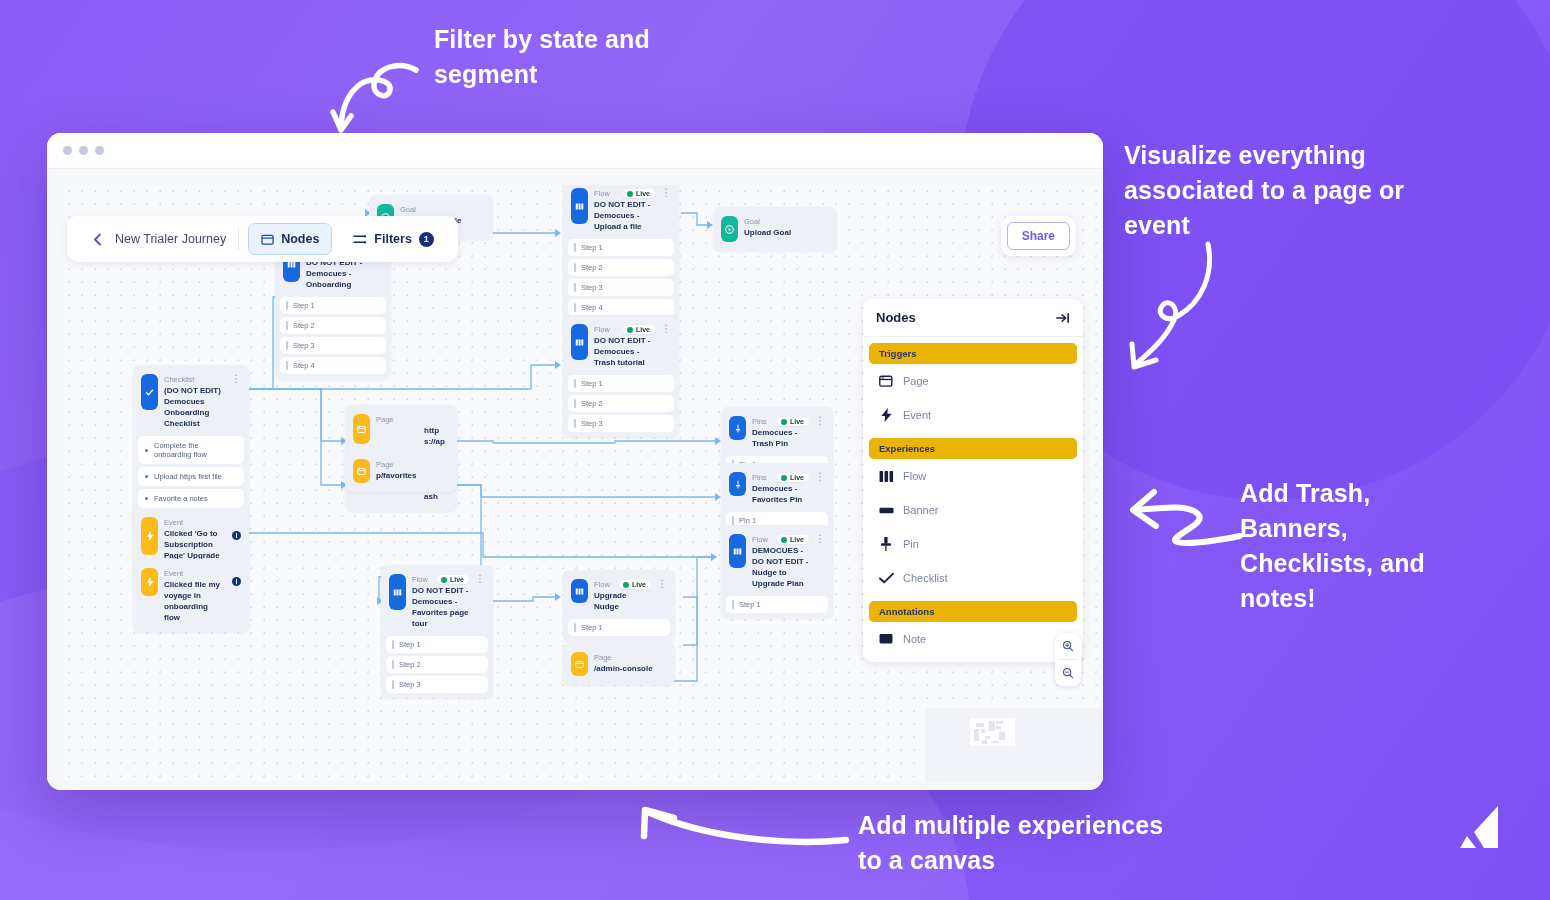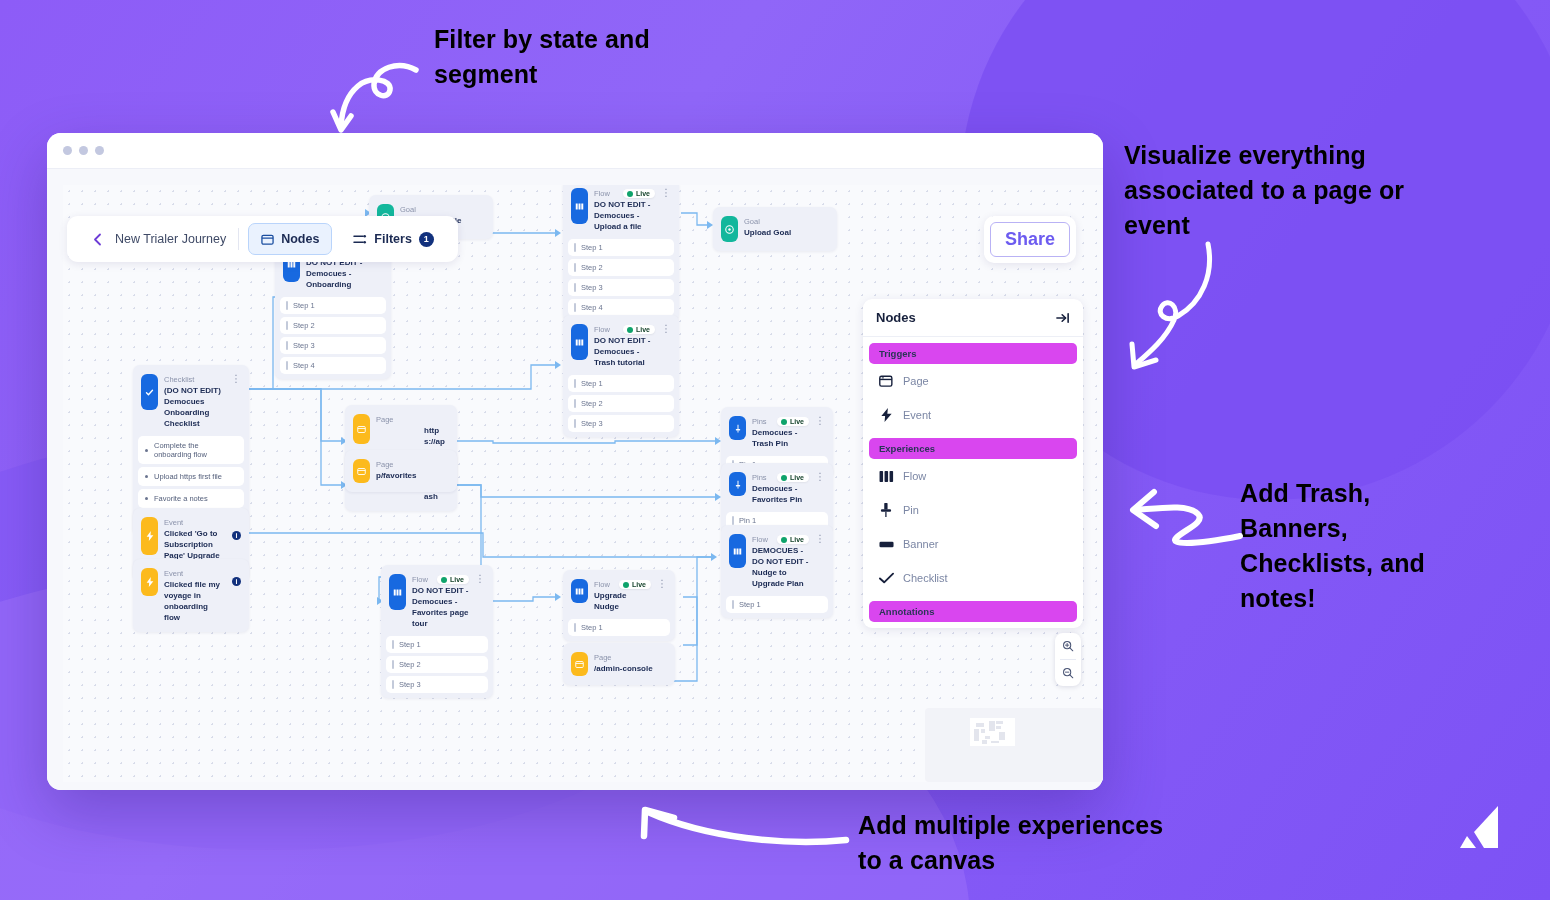--- a/index.html
+++ b/index.html
@@ -41,7 +41,7 @@
   
   .callout {
     position: absolute;
-    color: #000000;
+    color: #ffffff;
     font-weight: bold;
     letter-spacing: .1px;
     z-index: 40;

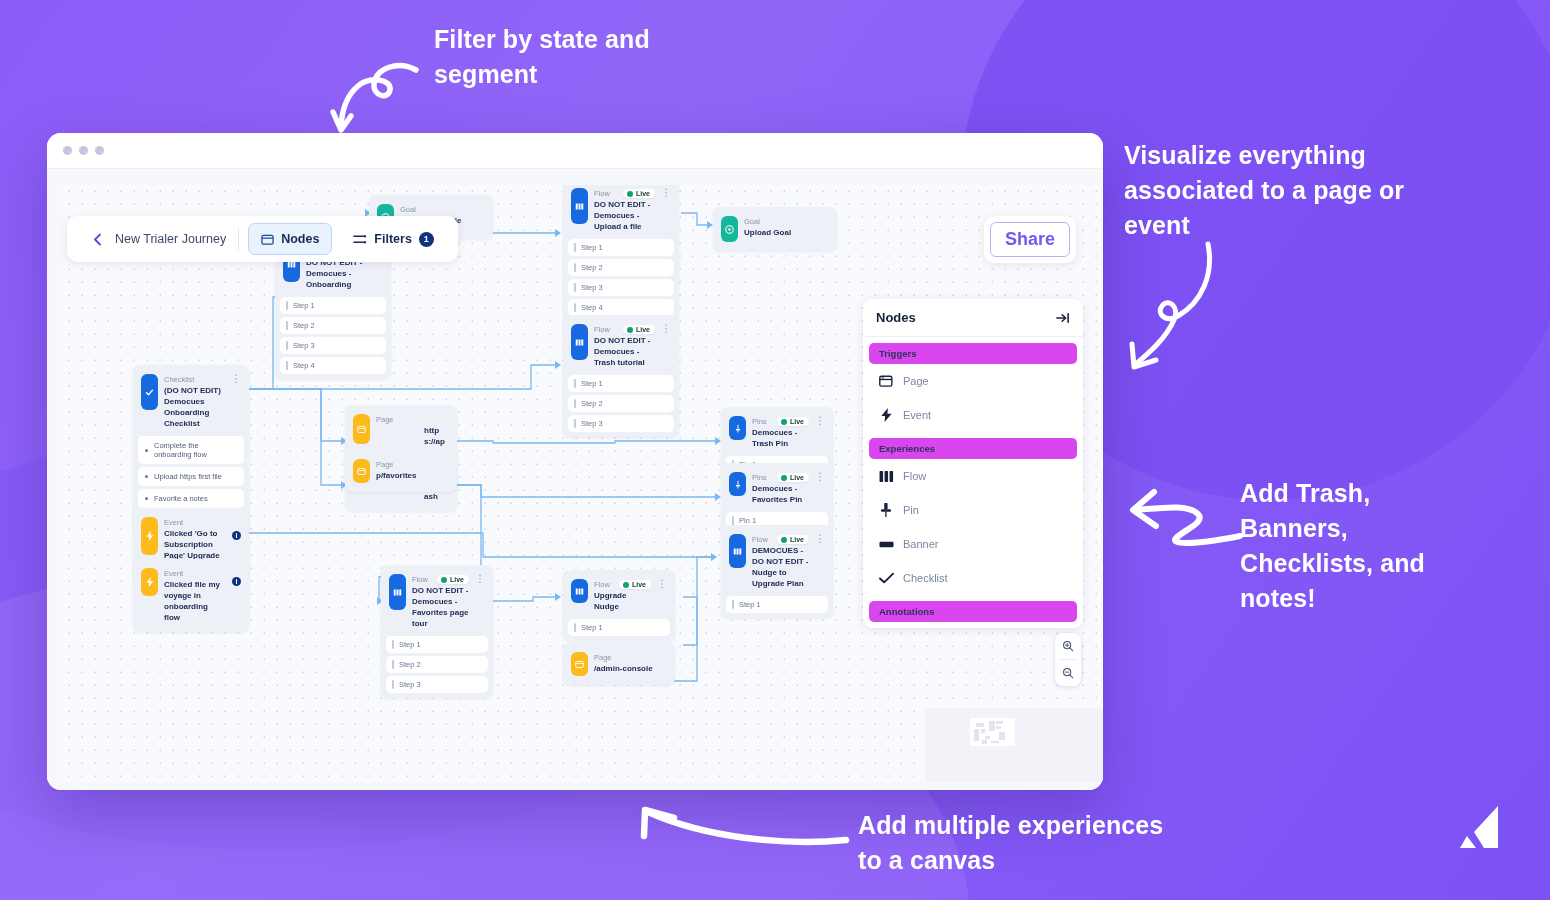--- a/index.html
+++ b/index.html
@@ -122,7 +122,7 @@
   }
   .share-btn {
     border: 1px solid #b9b2f5; border-radius: 6px;
-    color: #6d5cf0; font-size: 18px; font-weight: bold;
+    color: #6d5cf0; font-size: 12px; font-weight: bold;
     padding: 6px 14px; background: #fff; cursor: pointer;
   }
 

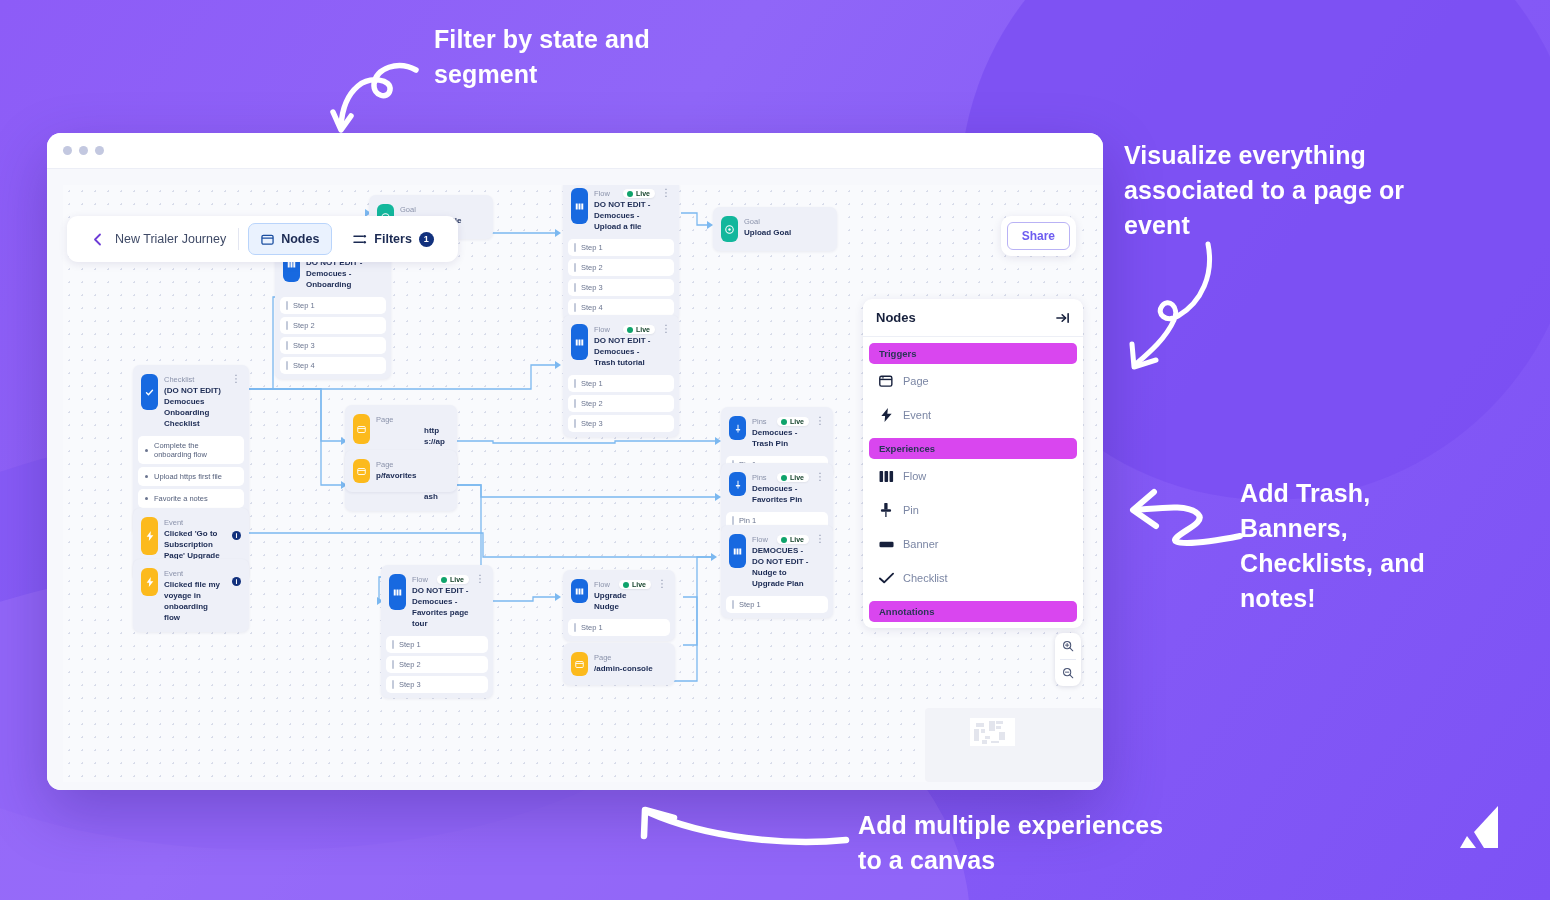--- a/index.html
+++ b/index.html
@@ -213,7 +213,7 @@
   }
   .panel-title { font-size: 13px; color: #17203c; font-weight: bold; }
   .panel-sec {
-    background: #d946ef; margin: 6px 6px 0 6px; border-radius: 5px;
+    background: #eab308; margin: 6px 6px 0 6px; border-radius: 5px;
     padding: 5px 10px; font-size: 9.5px; color: #2b3category; color: #2b3557; font-weight: bold;
   }
   .panel-item {

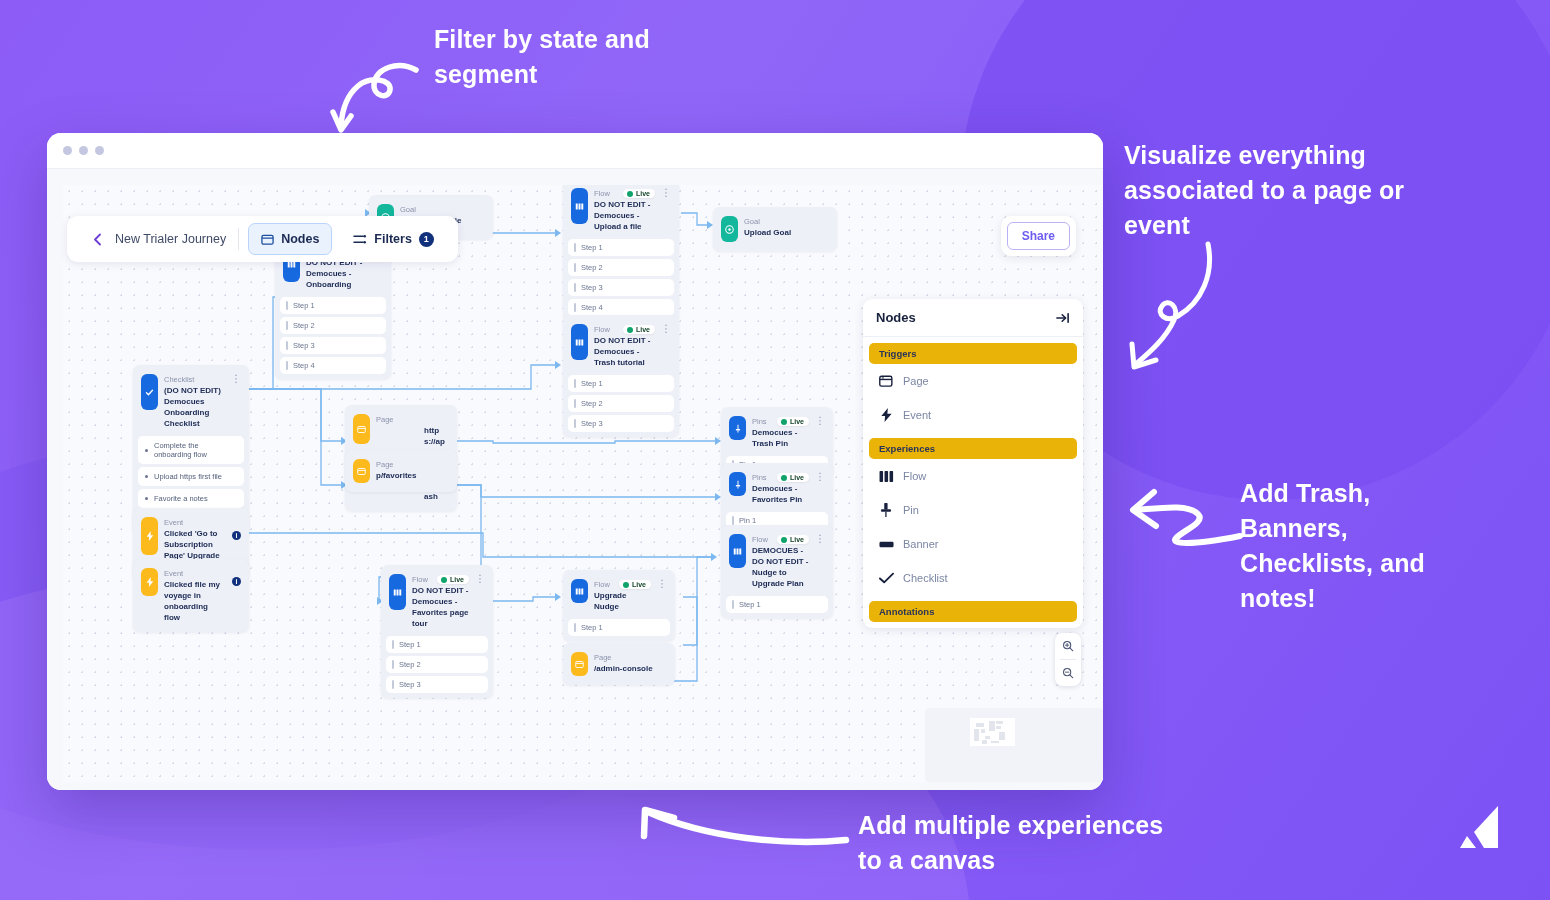--- a/index.html
+++ b/index.html
@@ -813,6 +813,14 @@
       </div>
       <div class="panel-item">
         <span class="panel-ico">
+          <svg width="15" height="9" viewBox="0 0 16 9">
+              <rect x="0.5" y="1.5" width="15" height="6" rx="1.4" fill="#17203c"></rect>
+            </svg>
+        </span>
+        <span>Banner</span>
+      </div>
+      <div class="panel-item">
+        <span class="panel-ico">
           <svg width="12" height="14" viewBox="0 0 13 15">
             <rect x="4.6" y="0" width="3.6" height="7" rx="0.6" fill="#17203c"></rect>
             <rect x="1" y="6.6" width="11" height="2.8" rx="1.2" fill="#17203c"></rect>
@@ -823,14 +831,6 @@
       </div>
       <div class="panel-item">
         <span class="panel-ico">
-          <svg width="15" height="9" viewBox="0 0 16 9">
-              <rect x="0.5" y="1.5" width="15" height="6" rx="1.4" fill="#17203c"></rect>
-            </svg>
-        </span>
-        <span>Banner</span>
-      </div>
-      <div class="panel-item">
-        <span class="panel-ico">
           <svg width="15" height="12" viewBox="0 0 16 12" fill="none">
               <path d="M1 6.5 L5.5 10.6 L15 1.4" stroke="#17203c" stroke-width="2" stroke-linecap="round" stroke-linejoin="round"></path>
             </svg>

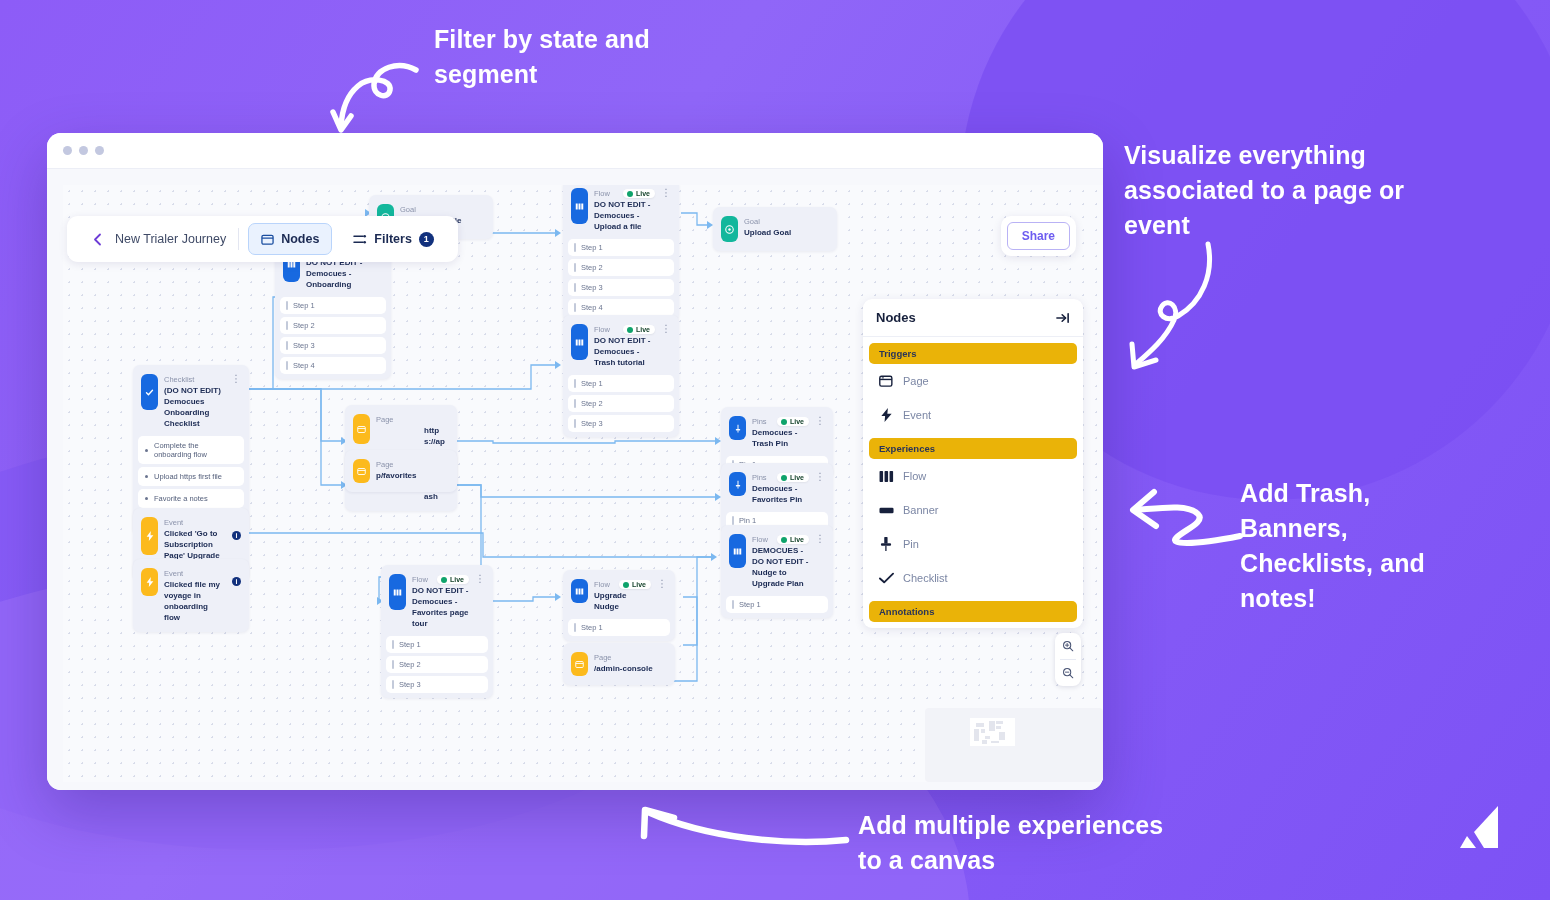--- a/index.html
+++ b/index.html
@@ -839,6 +839,14 @@
       </div>
 
       <div class="panel-sec">Annotations</div>
+      <div class="panel-item">
+        <span class="panel-ico">
+          <svg width="14" height="12" viewBox="0 0 15 13">
+              <rect x="0.5" y="1" width="14" height="10.4" rx="1.6" fill="#17203c"></rect>
+            </svg>
+        </span>
+        <span>Note</span>
+      </div>
     </div>
 
   </div>

